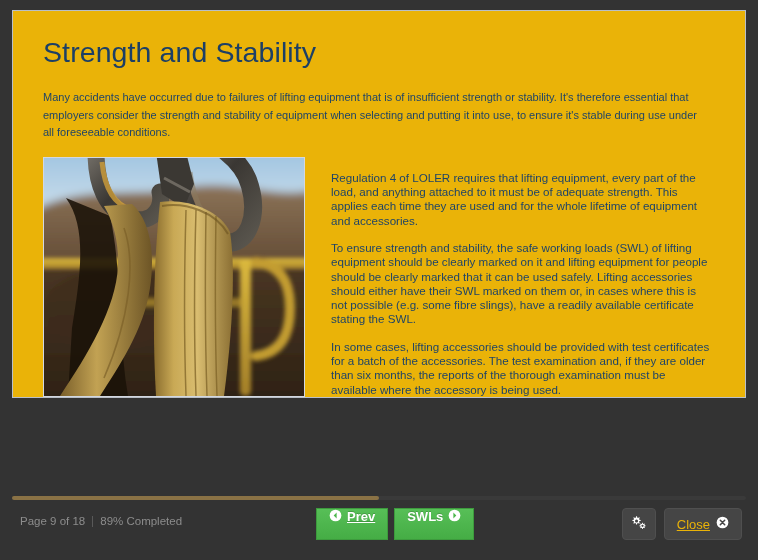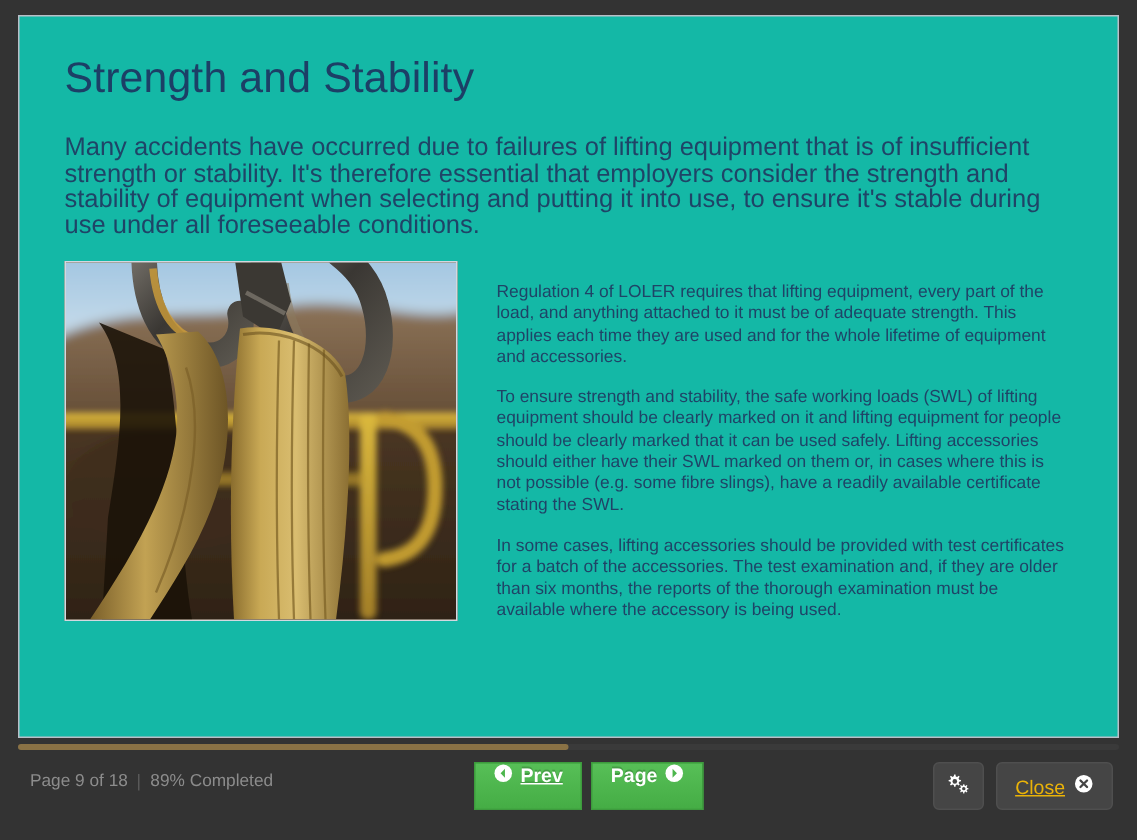--- a/index.html
+++ b/index.html
@@ -29,8 +29,8 @@
     left: 12px;
     top: 10px;
     width: 734px;
-    height: 482px;
-    background: #14b8a6;
+    height: 388px;
+    background: #eab308;
     border: 1px solid #b9bfc8;
     overflow: hidden;
   }

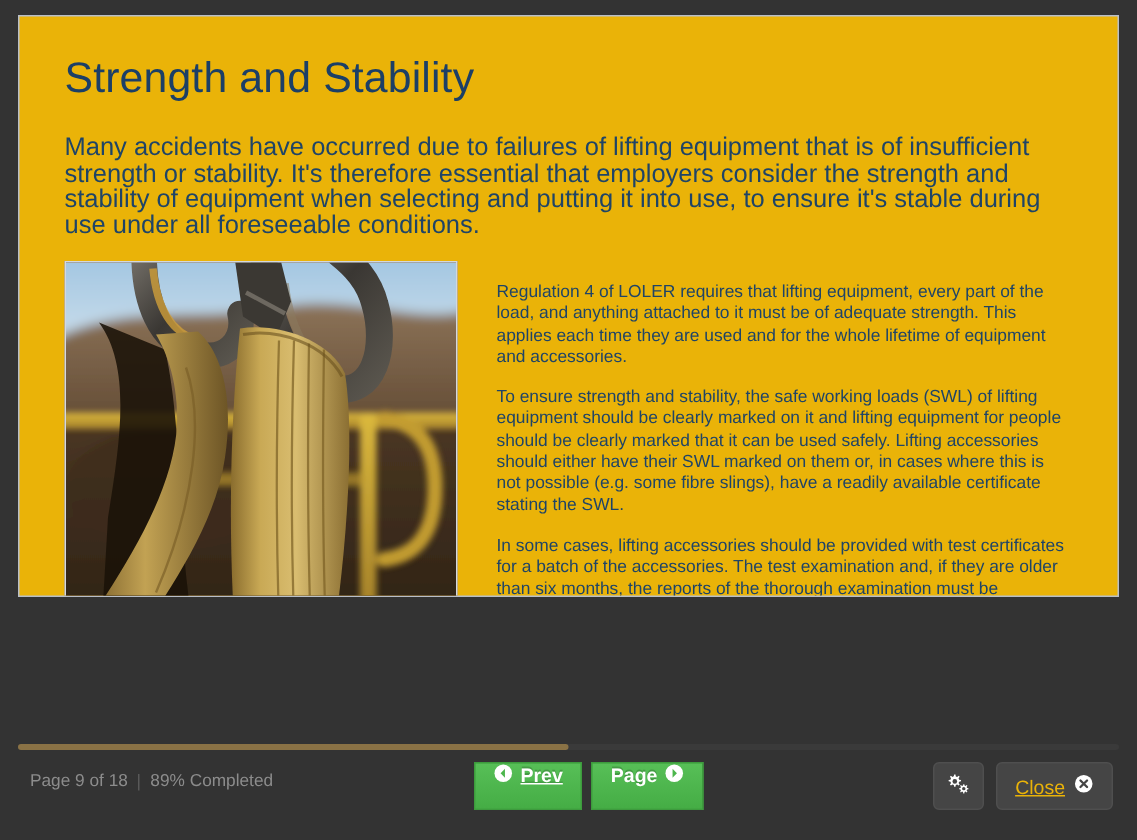--- a/index.html
+++ b/index.html
@@ -49,7 +49,7 @@
   }
 
   .slide-intro {
-    font-size: 17px;
+    font-size: 11px;
     line-height: 17.2px;
     color: #1f4467;
     max-width: 656px;

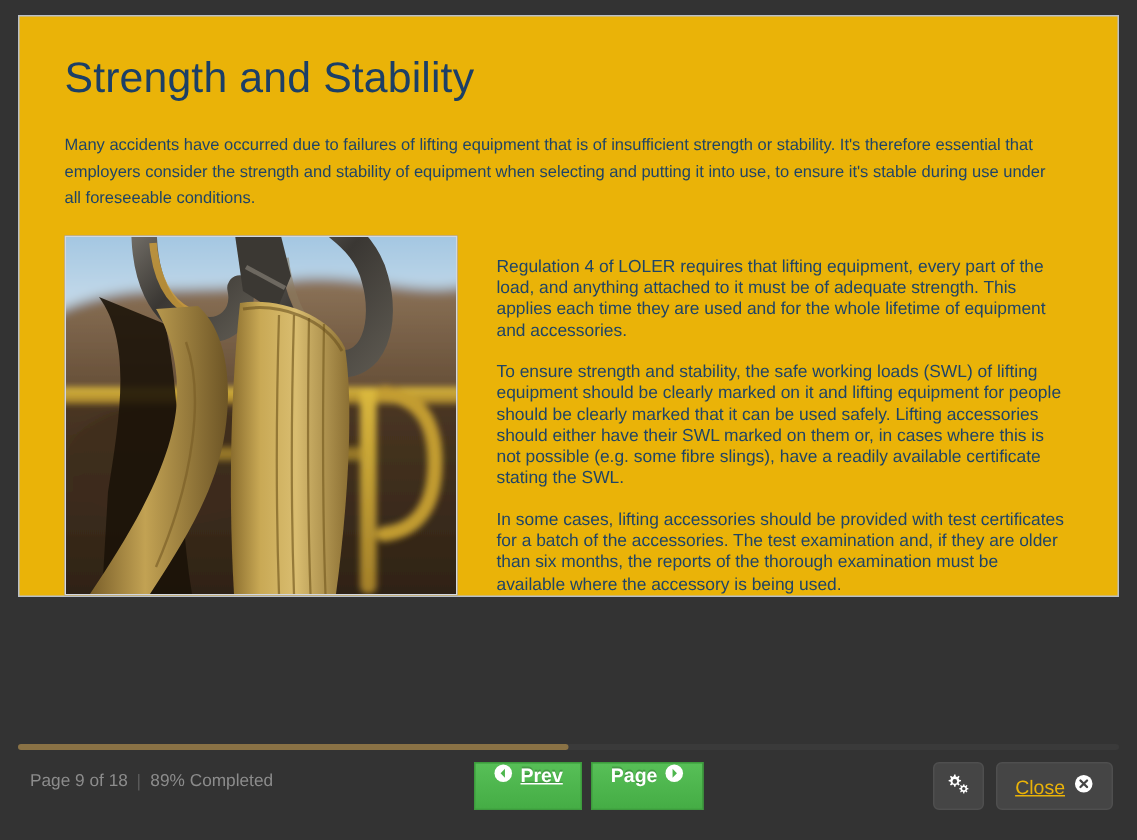--- a/index.html
+++ b/index.html
@@ -339,7 +339,7 @@
       </button>
 
       <button class="nav-btn next">
-        <span class="lbl">Page</span>
+        <span class="lbl">SWLs</span>
         <span class="circ-icon">
           <svg width="13" height="13" viewBox="0 0 16 16" aria-hidden="true">
             <circle cx="8" cy="8" r="7.2" fill="#ffffff"></circle>

